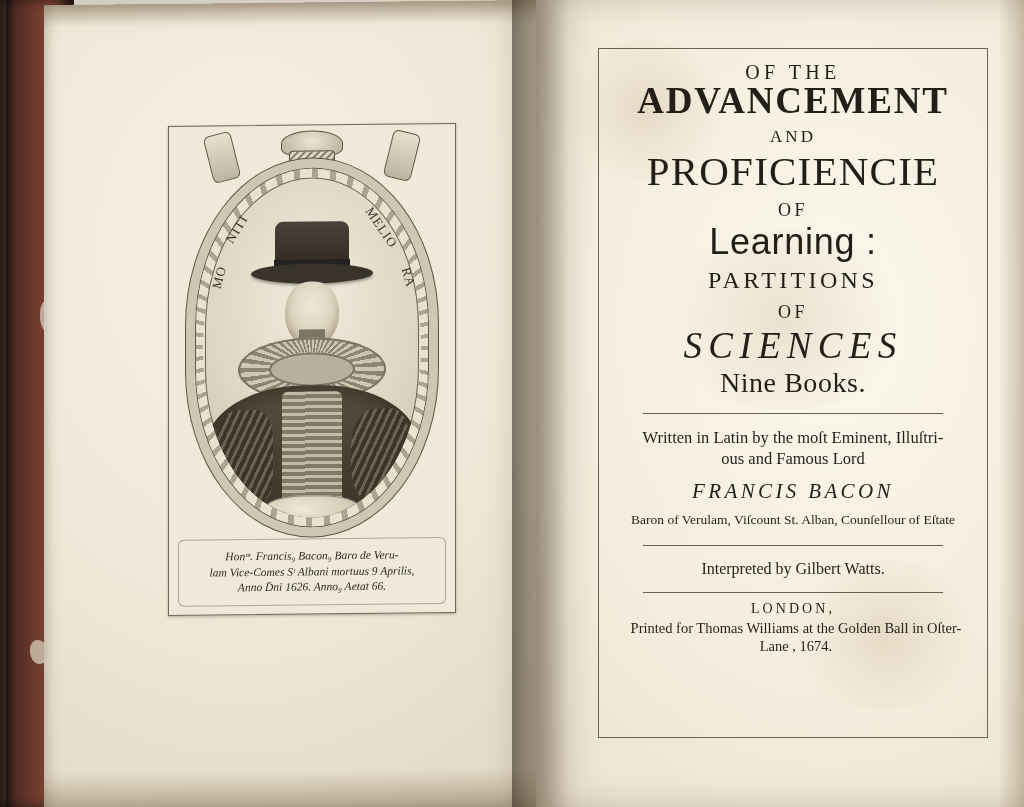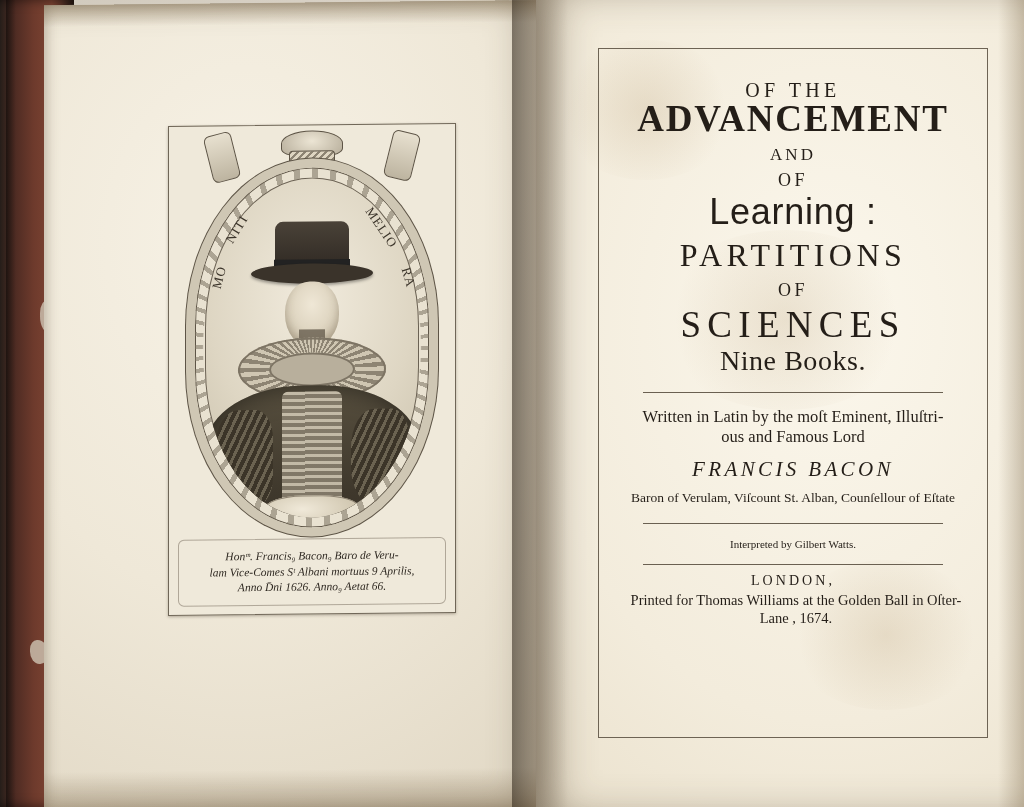--- a/index.html
+++ b/index.html
@@ -114,7 +114,7 @@
 
   .title-inner {
     position: absolute;
-    left: 70px; top: 58px;
+    left: 70px; top: 40px;
     width: 374px; height: 682px;
     text-align: center;
     color: #241e18;

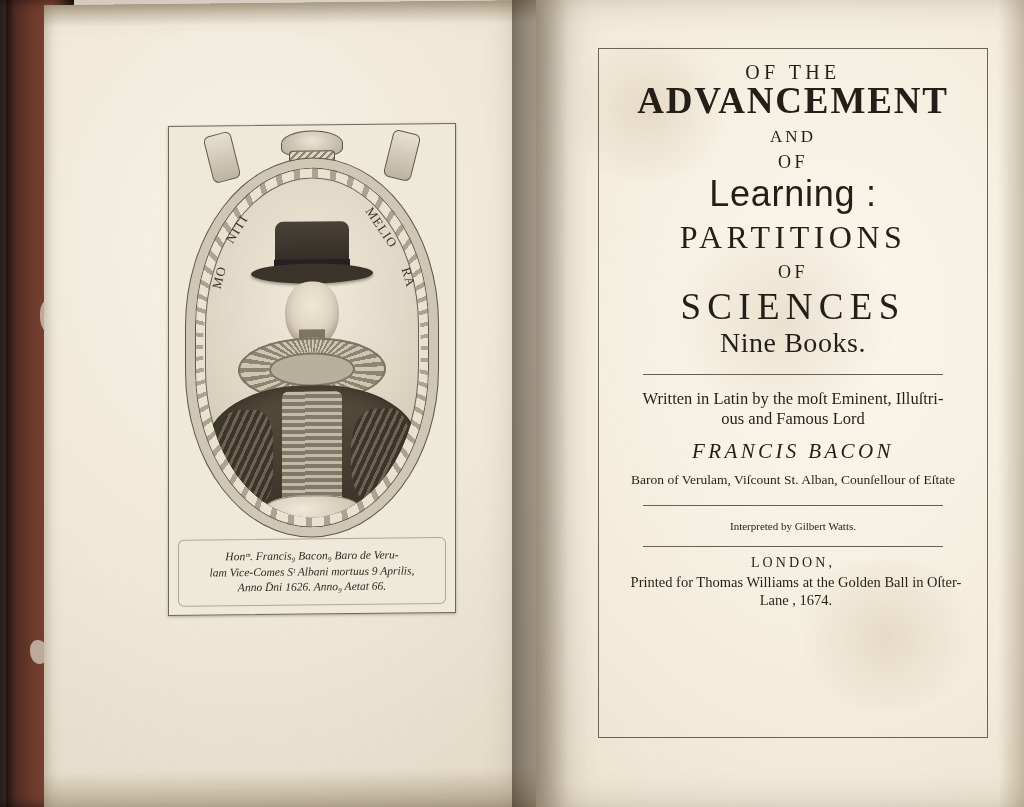--- a/index.html
+++ b/index.html
@@ -453,6 +453,7 @@
       <div class="t-line l-ofthe">OF THE</div>
       <div class="t-line l-adv">ADVANCEMENT</div>
       <div class="t-line l-and">AND</div>
+      <div class="t-line l-prof">PROFICIENCIE</div>
       <div class="t-line l-of1">OF</div>
       <div class="t-line l-learning">Learning :</div>
       <div class="t-line l-part">PARTITIONS</div>

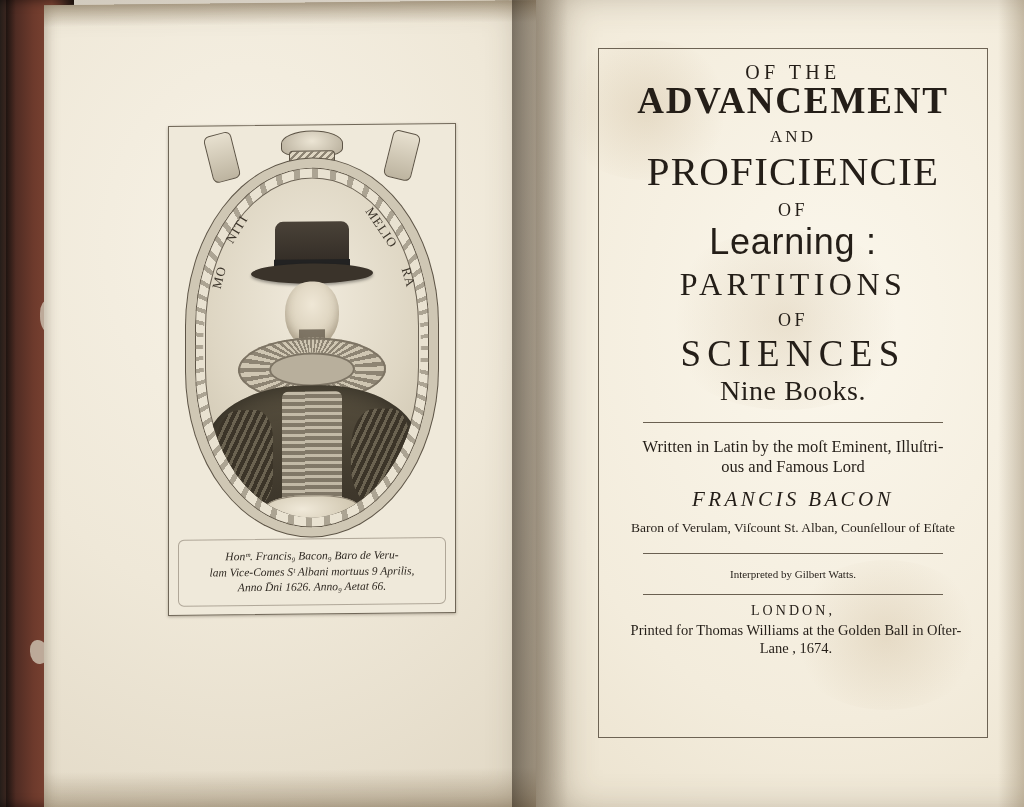--- a/index.html
+++ b/index.html
@@ -131,7 +131,7 @@
   .l-of1        { font-size: 18px; letter-spacing: .20em; margin-top: 8px; }
   .l-learning   { font-size: 36px; margin-top: 4px; font-family: Liberation Sans, sans-serif; }
   .l-orthe      { font-size: 18px; letter-spacing: .20em; margin-top: 12px; }
-  .l-part       { font-size: 32px; letter-spacing: .14em; margin-top: 8px; }
+  .l-part       { font-size: 24px; letter-spacing: .14em; margin-top: 8px; }
   .l-of2        { font-size: 18px; letter-spacing: .20em; margin-top: 10px; }
   .l-sci        { font-size: 37px; letter-spacing: .17em; margin-top: 6px; }
   .l-nine       { font-size: 28px; margin-top: 4px; }

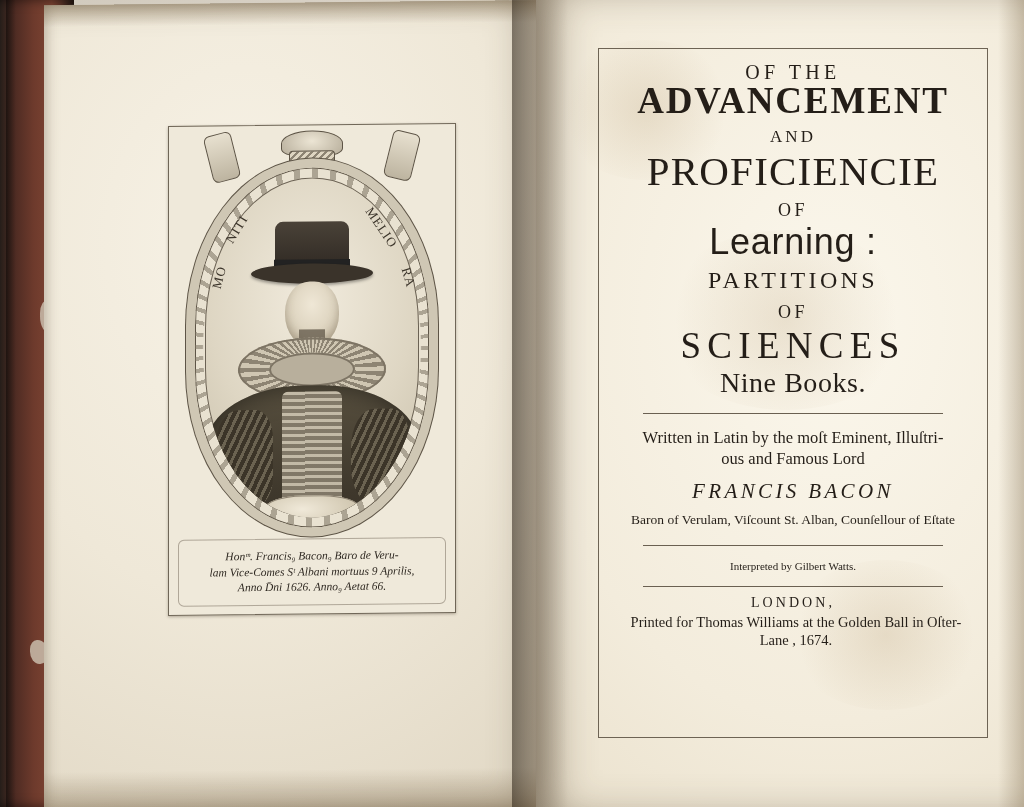--- a/index.html
+++ b/index.html
@@ -133,7 +133,7 @@
   .l-orthe      { font-size: 18px; letter-spacing: .20em; margin-top: 12px; }
   .l-part       { font-size: 24px; letter-spacing: .14em; margin-top: 8px; }
   .l-of2        { font-size: 18px; letter-spacing: .20em; margin-top: 10px; }
-  .l-sci        { font-size: 37px; letter-spacing: .17em; margin-top: 6px; }
+  .l-sci        { font-size: 37px; letter-spacing: .17em; margin-top: 6px; font-style: italic; }
   .l-nine       { font-size: 28px; margin-top: 4px; }
 
   .rule {

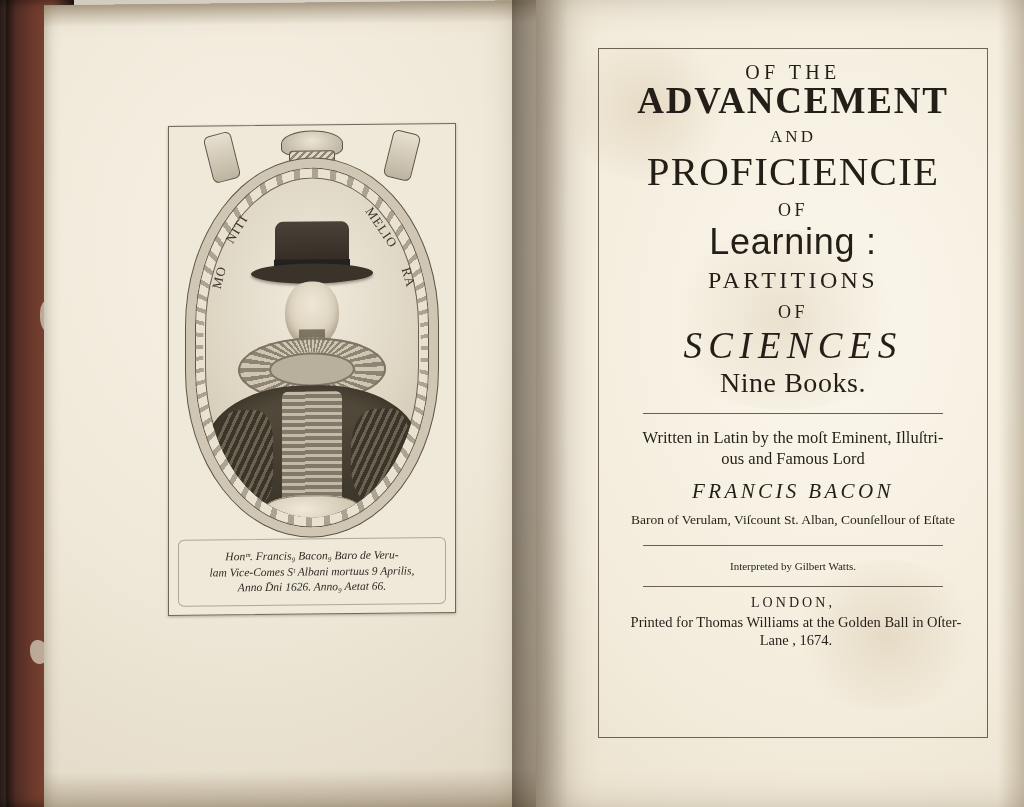--- a/index.html
+++ b/index.html
@@ -163,7 +163,7 @@
     margin: 0 auto;
   }
   .interp {
-    font-size: 11px;
+    font-size: 16px;
     margin: 6px 0 8px 0;
   }
   .imprint-city {

